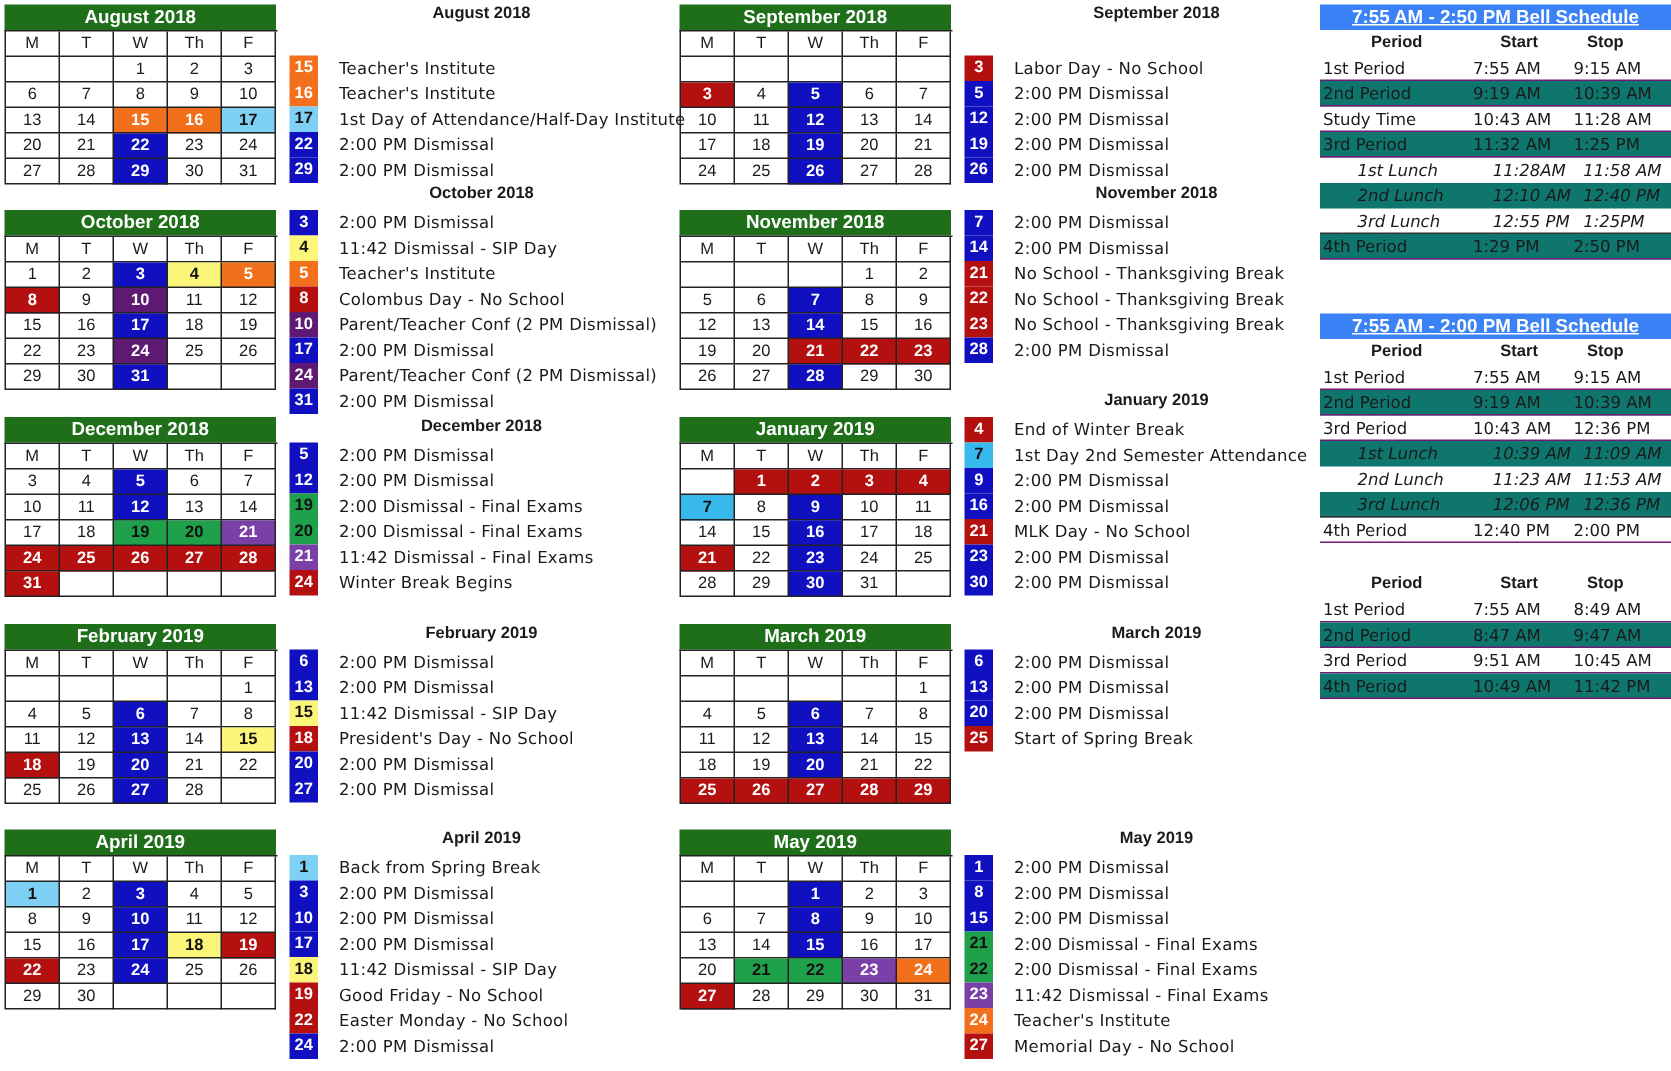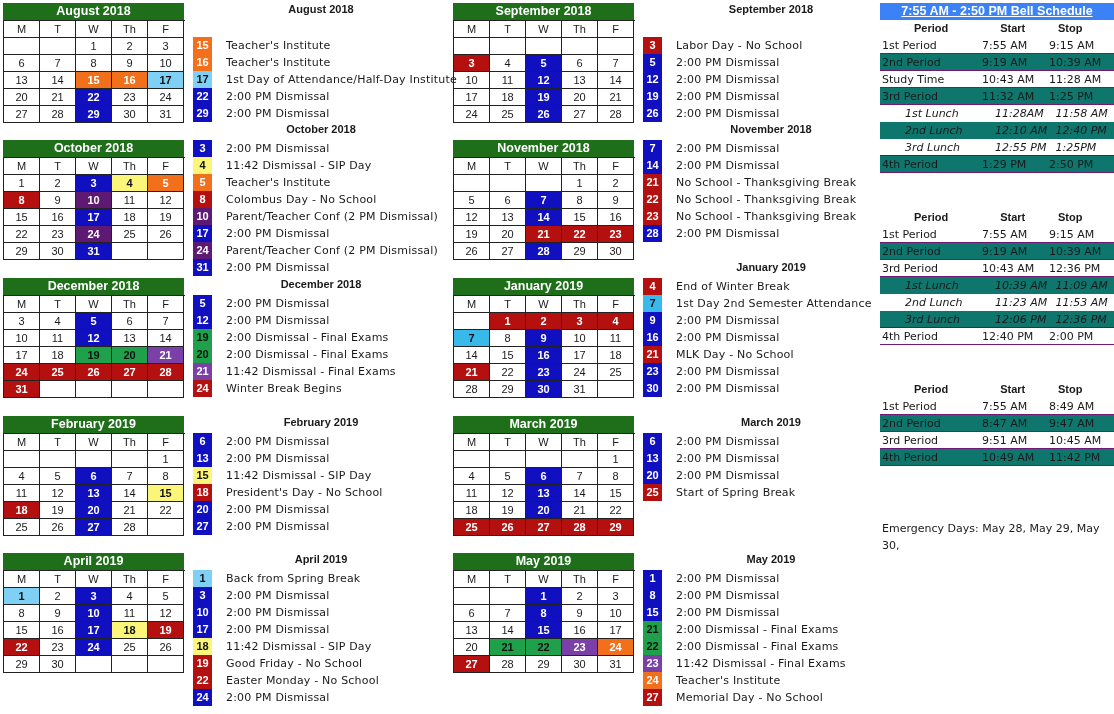--- a/index.html
+++ b/index.html
@@ -733,6 +733,7 @@
       </div>
     </div>
     <div class="bell" style="top: 209px;">
+      <div class="btitle">7:55 AM - 2:00 PM Bell Schedule</div>
       <div class="row hdr">
         <div class="p">Period</div>
         <div class="s">Start</div>

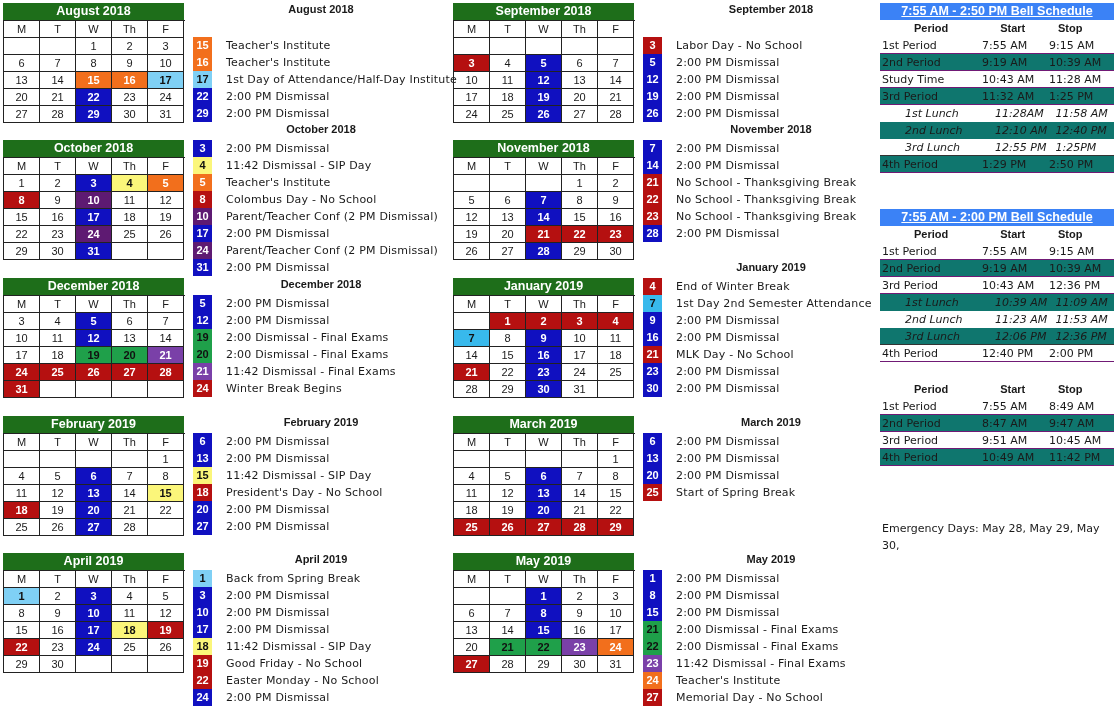--- a/index.html
+++ b/index.html
@@ -805,7 +805,6 @@
   </div>
 
 <div class="emergency">
-  <div>Emergency Days: May 28, May 29, May 30,</div>
 </div>
 
 </body></html>

